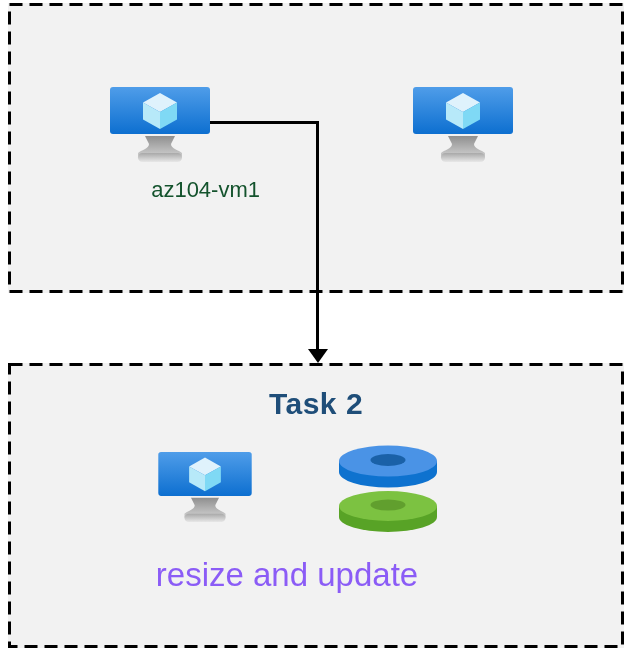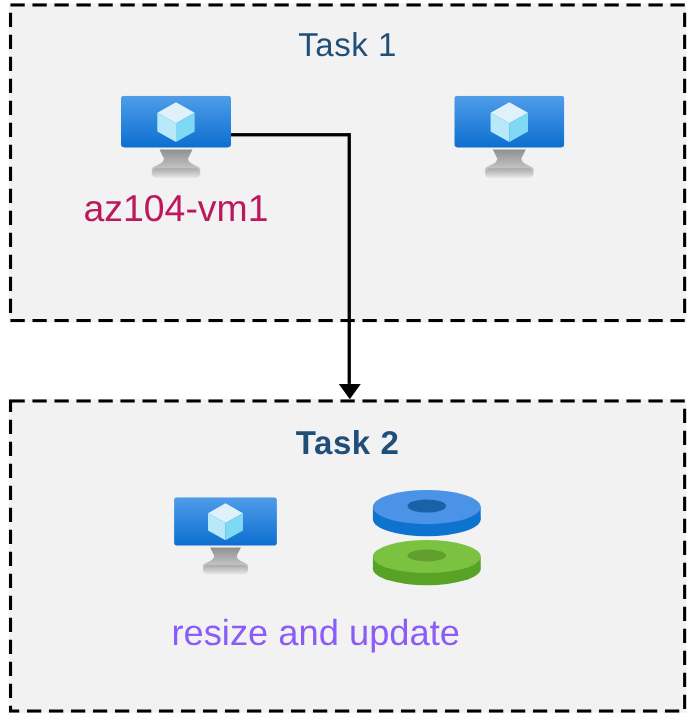--- a/index.html
+++ b/index.html
@@ -97,7 +97,6 @@
       <rect x="1.5" y="1.5" width="613" height="287" fill="none" stroke="#000" stroke-width="3" stroke-dasharray="13 7"></rect>
     </svg>
 
-    <h2 class="box-title">Task 1</h2>
 
     <svg class="vm-icon" id="vm1" viewBox="0 0 100 76">
       <path d="M35,49 h30 l-4,8 c0,5 8,6 11,9 l0,4 h-44 l0,-4 c3,-3 11,-4 11,-9 Z" fill="url(#standGrad)"></path>

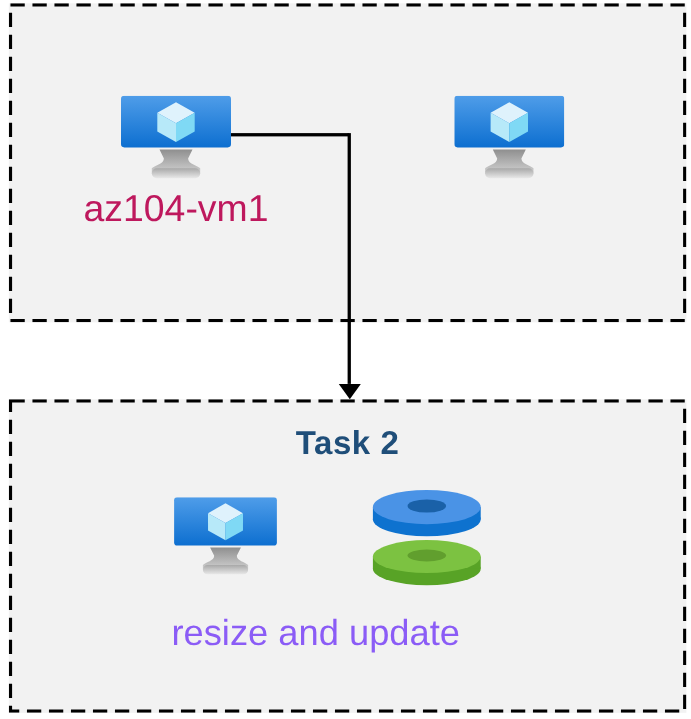--- a/index.html
+++ b/index.html
@@ -43,10 +43,10 @@
   .vm-label{
     position:absolute;
     width:200px;
-    text-align:center;
-    font-size:34px;
+    text-align:right;
+    font-size:22px;
     line-height:40px;
-    color:#be185d;
+    color:#14532d;
   }
   #label-vm1{left:52px;top:167px;}
   #label-vm2{left:355px;top:167px;}

